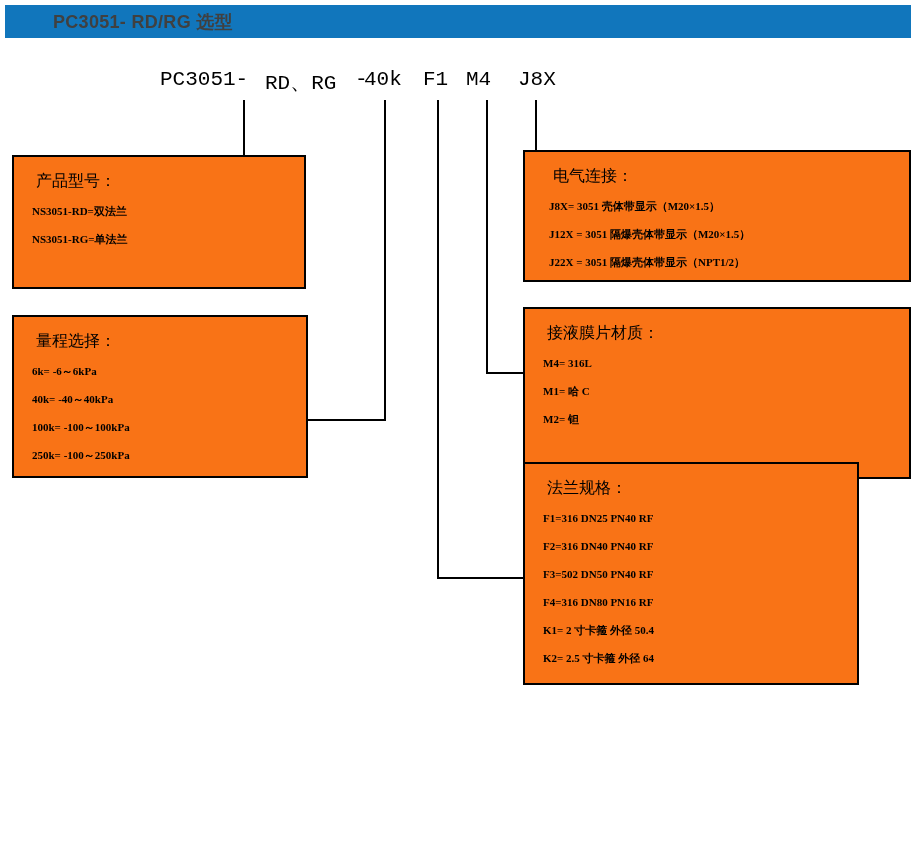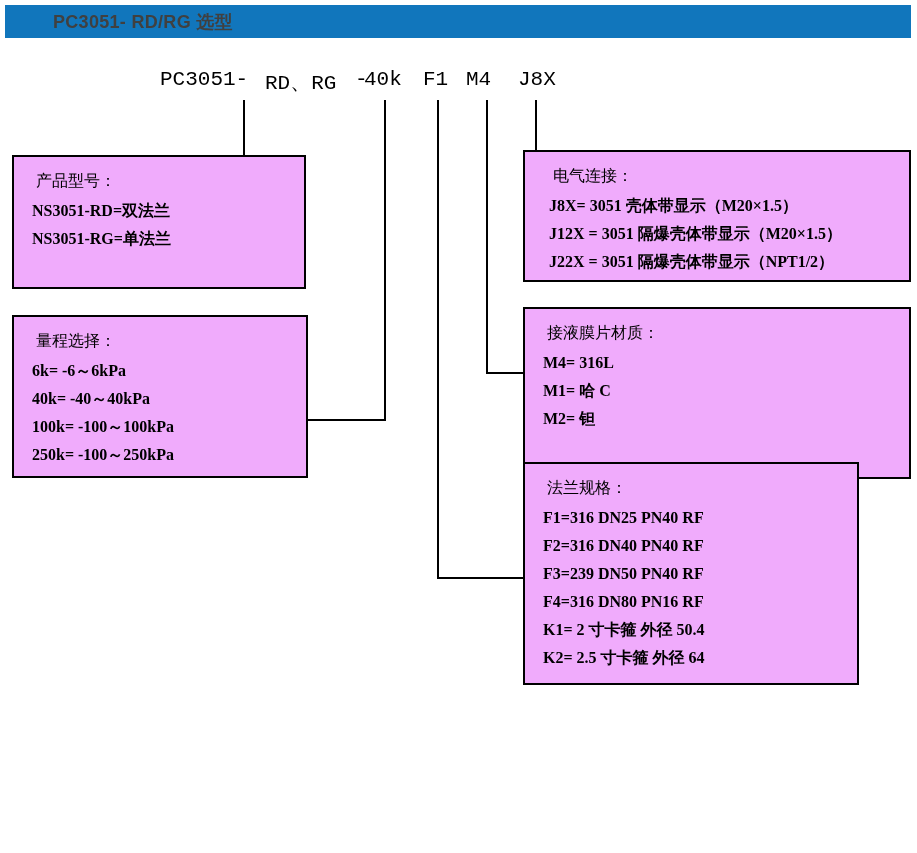--- a/index.html
+++ b/index.html
@@ -48,7 +48,7 @@
   .box{
     position:absolute;
     border:2px solid #000;
-    background:#f0abfc;
+    background:#f97316;
     box-sizing:border-box;
     padding:10px 0 8px 18px;
   }

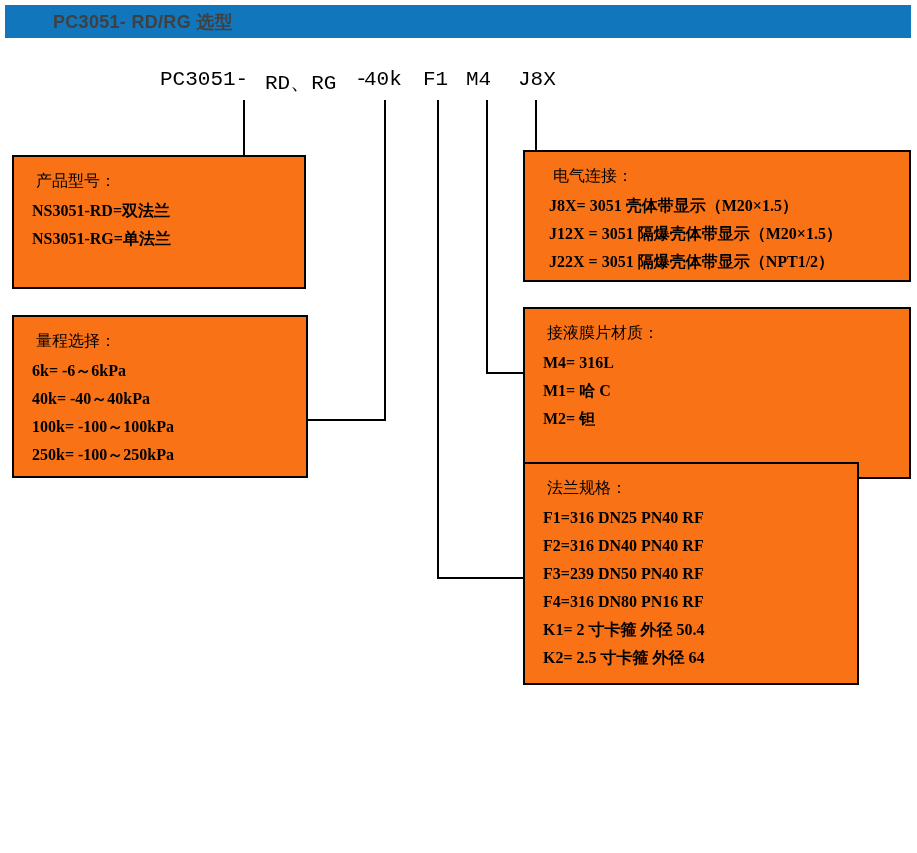--- a/index.html
+++ b/index.html
@@ -61,7 +61,7 @@
   }
   .box .row{
     font-family:"Liberation Serif",serif;
-    font-size:16px;font-weight:bold;
+    font-size:11px;font-weight:bold;
     line-height:28px;
     white-space:nowrap;
   }

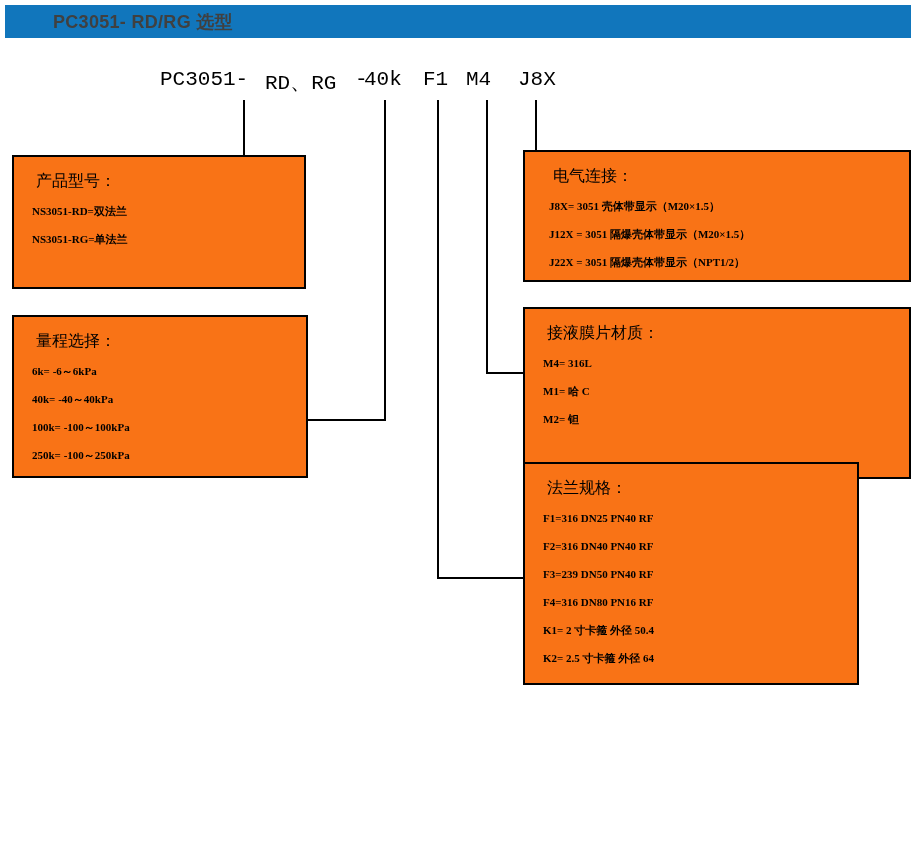--- a/index.html
+++ b/index.html
@@ -144,7 +144,7 @@
     <div class="title">法兰规格：</div>
     <div class="row">F1=316 DN25 PN40 RF</div>
     <div class="row">F2=316 DN40 PN40 RF</div>
-    <div class="row">F3=239 DN50 PN40 RF</div>
+    <div class="row">F3=502 DN50 PN40 RF</div>
     <div class="row">F4=316 DN80 PN16 RF</div>
     <div class="row">K1= 2 寸卡箍  外径 50.4</div>
     <div class="row">K2= 2.5 寸卡箍  外径 64</div>

